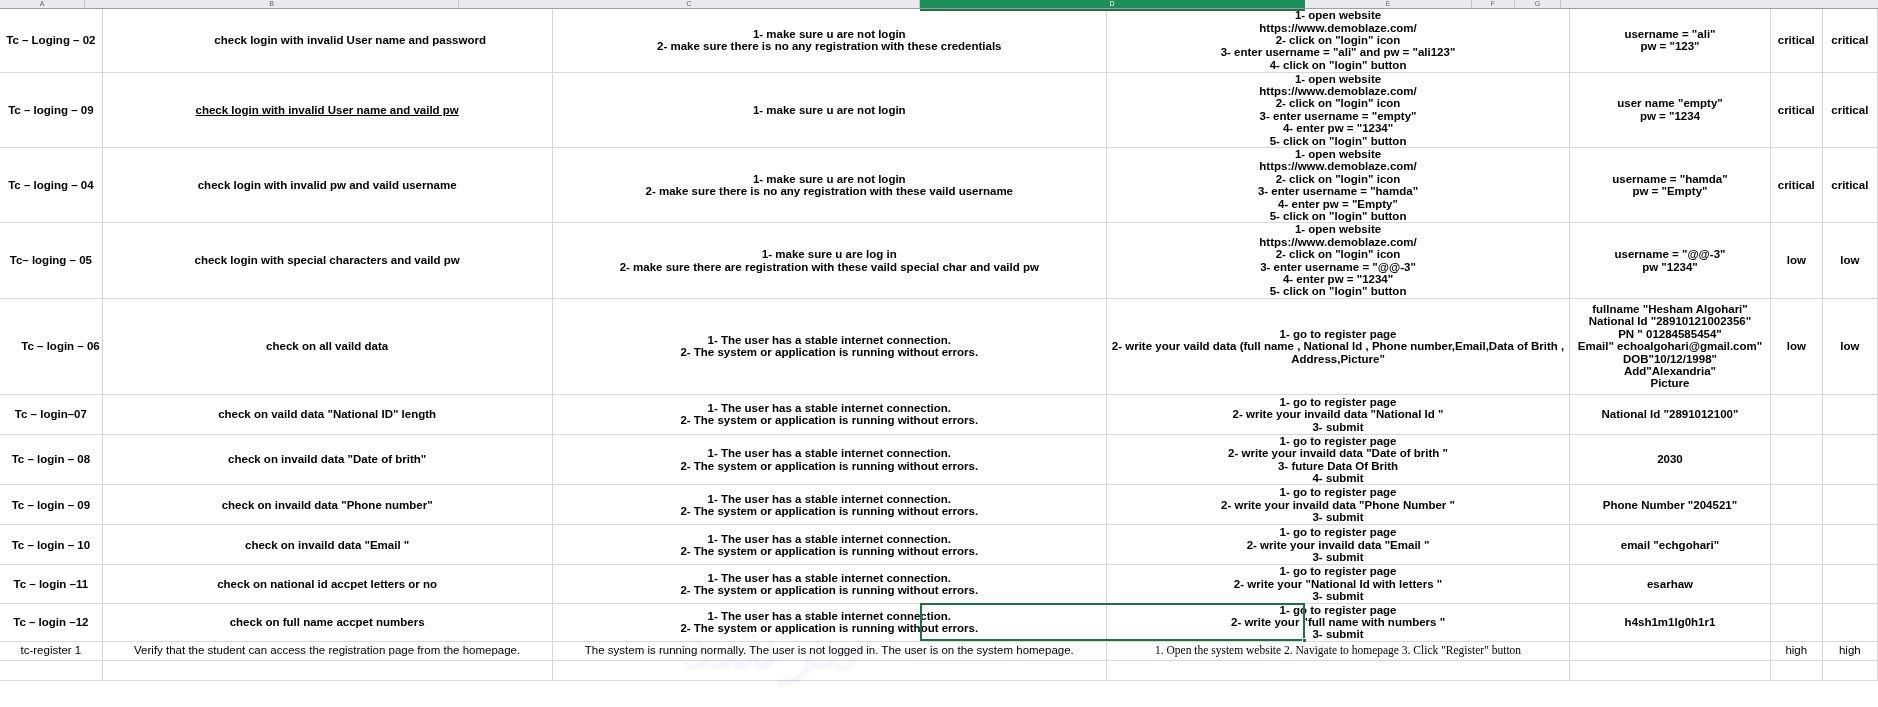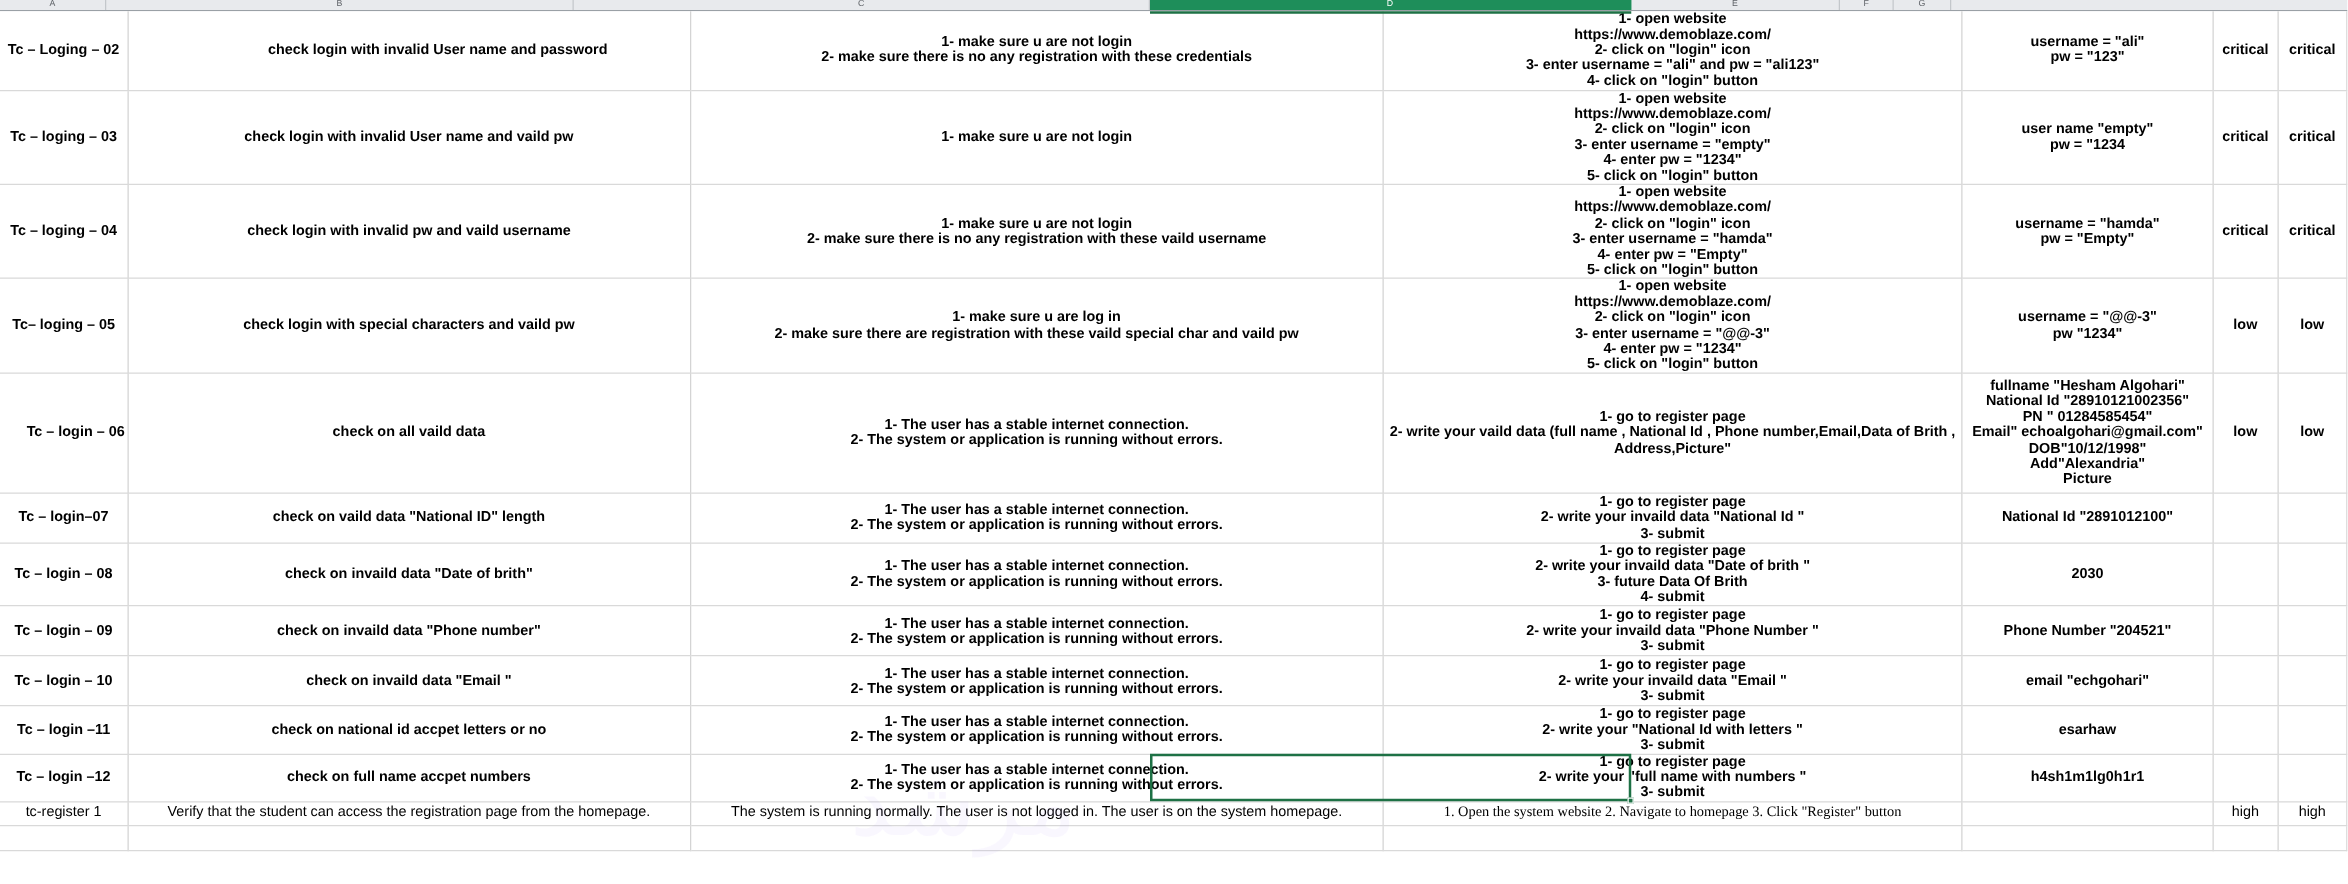--- a/index.html
+++ b/index.html
@@ -133,7 +133,7 @@
         </tr>
         <tr class="r-bold" style="height: 70px;">
           <td class="c-a" style="width: 85px;">
-            <span class="cellline">Tc – loging – 03</span>
+            <span class="cellline">Tc – loging – 09</span>
           </td>
           <td class="c-b" style="width: 374px;">
             <span class="cellline">check login with invalid User name  and vaild pw</span>

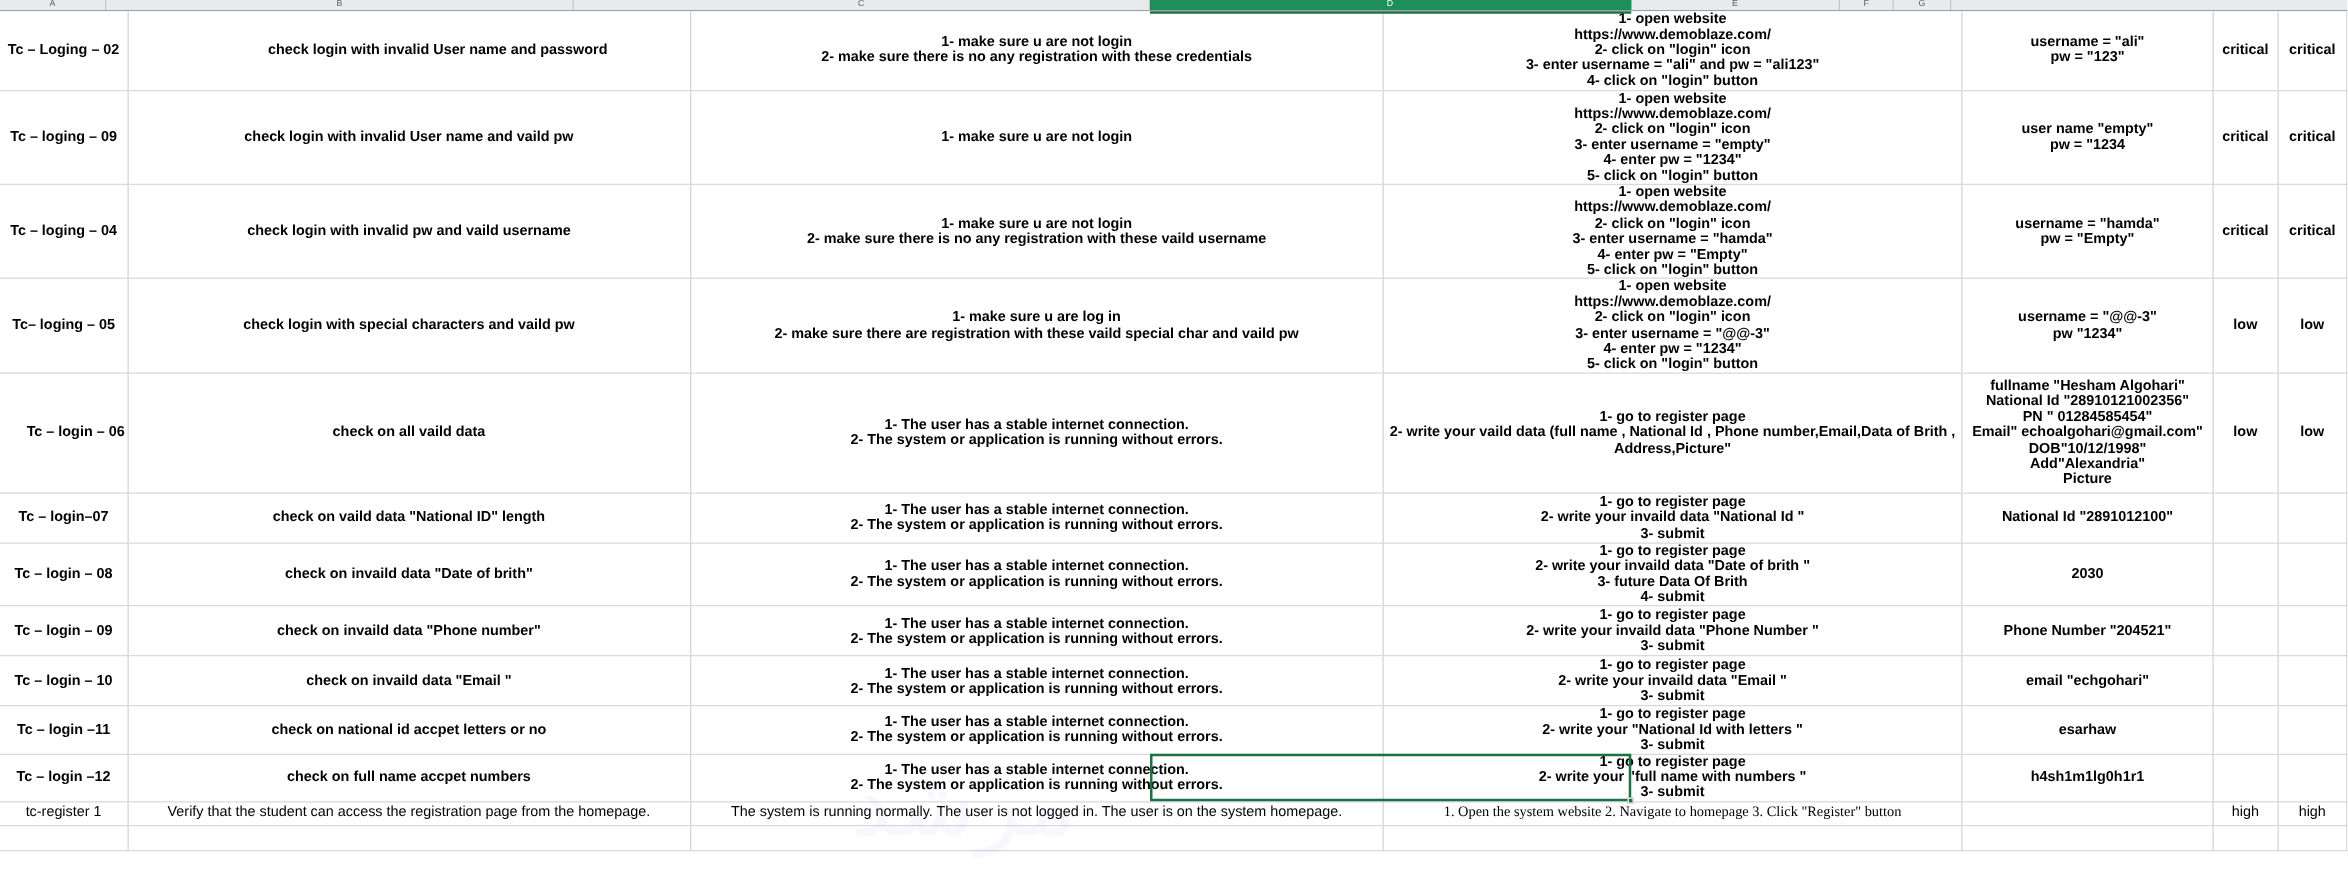--- a/index.html
+++ b/index.html
@@ -135,7 +135,7 @@
           <td class="c-a" style="width: 85px;">
             <span class="cellline">Tc – loging – 09</span>
           </td>
-          <td class="c-b" style="width: 374px;">
+          <td class="c-b" style="width: 374px; text-decoration: underline;">
             <span class="cellline">check login with invalid User name  and vaild pw</span>
           </td>
           <td class="c-c" style="width: 461px;">

